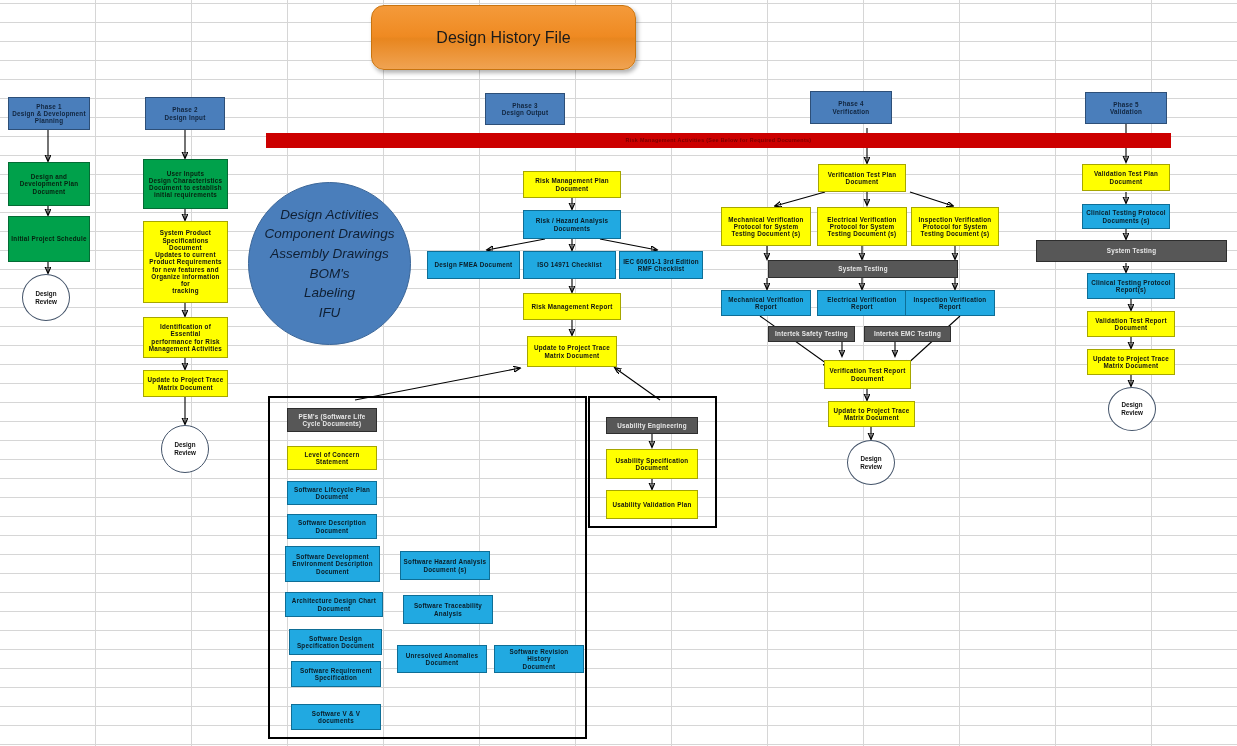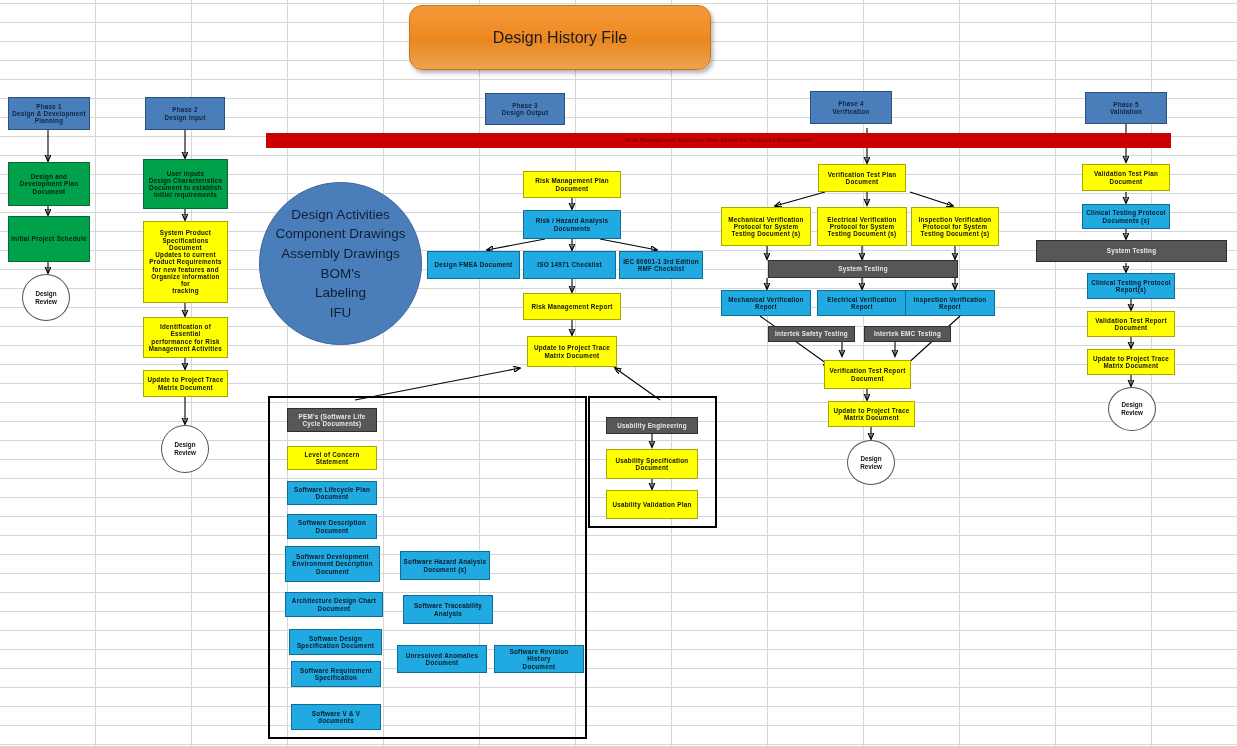--- a/index.html
+++ b/index.html
@@ -78,7 +78,7 @@
   }
   #title-box {
     position: absolute;
-    left: 409px; top: 5px; width: 302px; height: 65px;
+    left: 371px; top: 5px; width: 265px; height: 65px;
     background: linear-gradient(180deg,#f49a3a 0%, #ef8a22 48%, #e8861f 52%, #f0a352 100%);
     border: 1px solid #c8740f;
     border-radius: 13px;

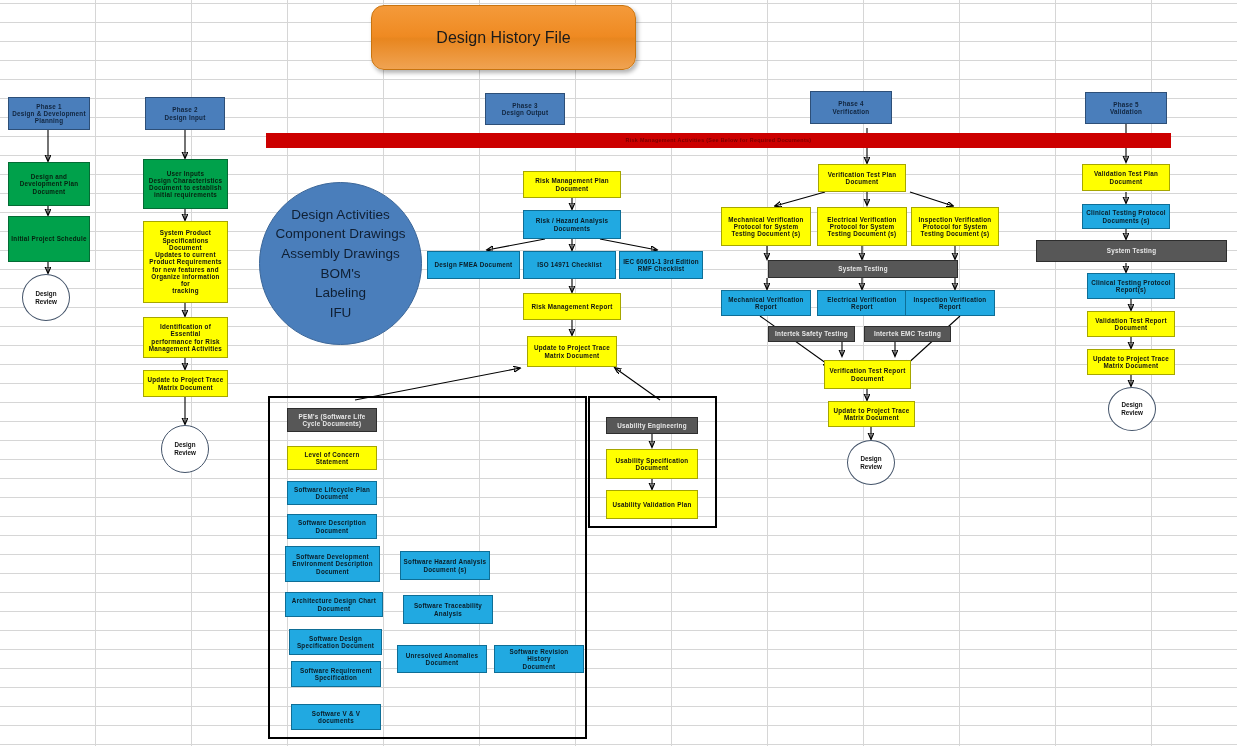--- a/index.html
+++ b/index.html
@@ -198,7 +198,7 @@
   <div class="circle" style="left:161px; top:425px; width:48px; height:48px;">Design
 Review</div>
 
-  <div class="bigcircle" style="left:259px; top:182px; width:163px; height:163px;">Design Activities
+  <div class="bigcircle" style="left:248px; top:182px; width:163px; height:163px;font-style:italic;">Design Activities
 Component Drawings
 Assembly Drawings
 BOM's

